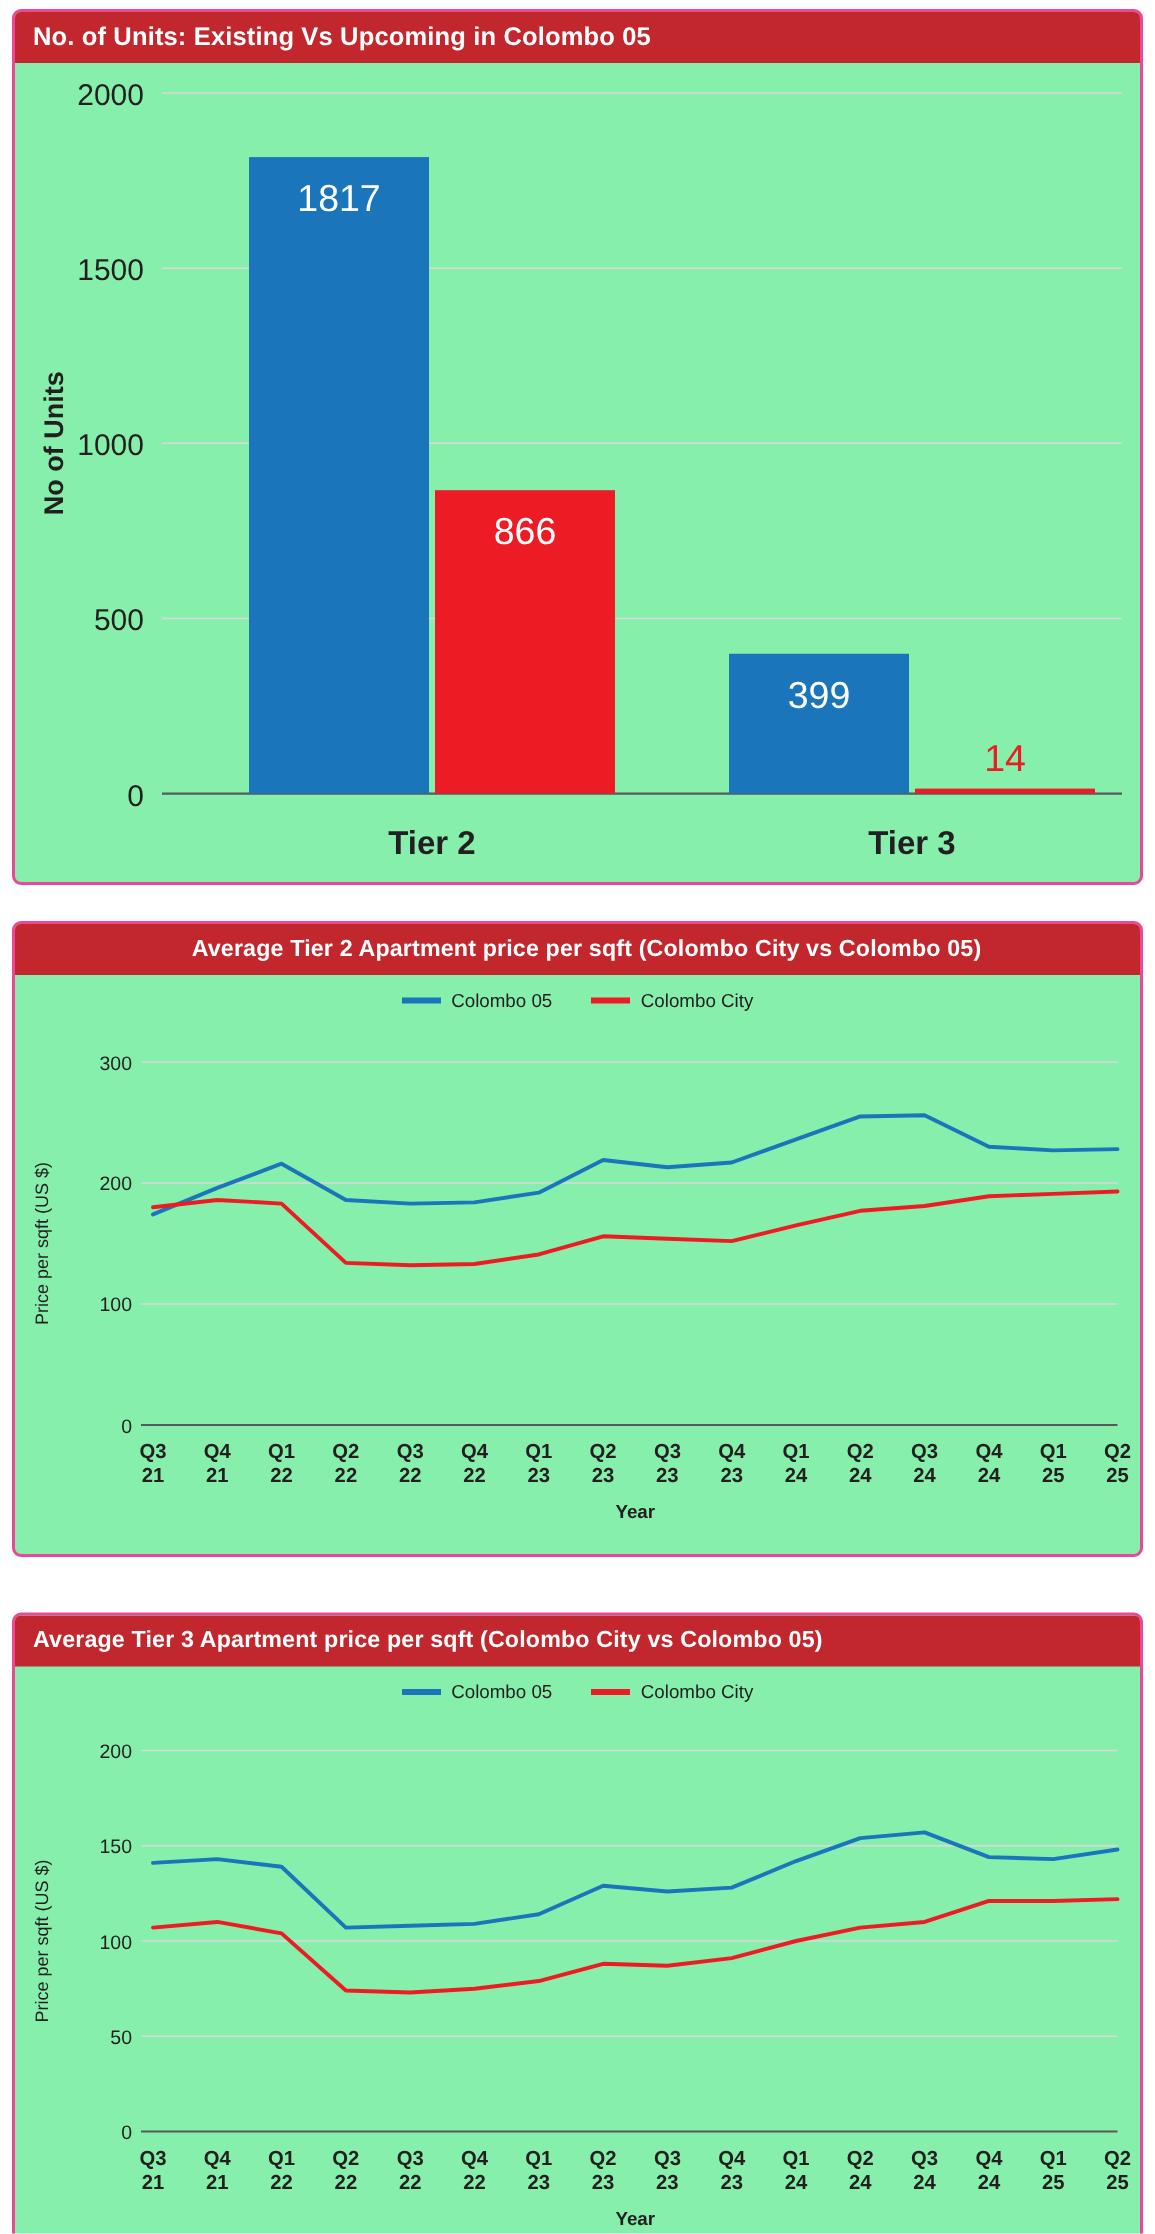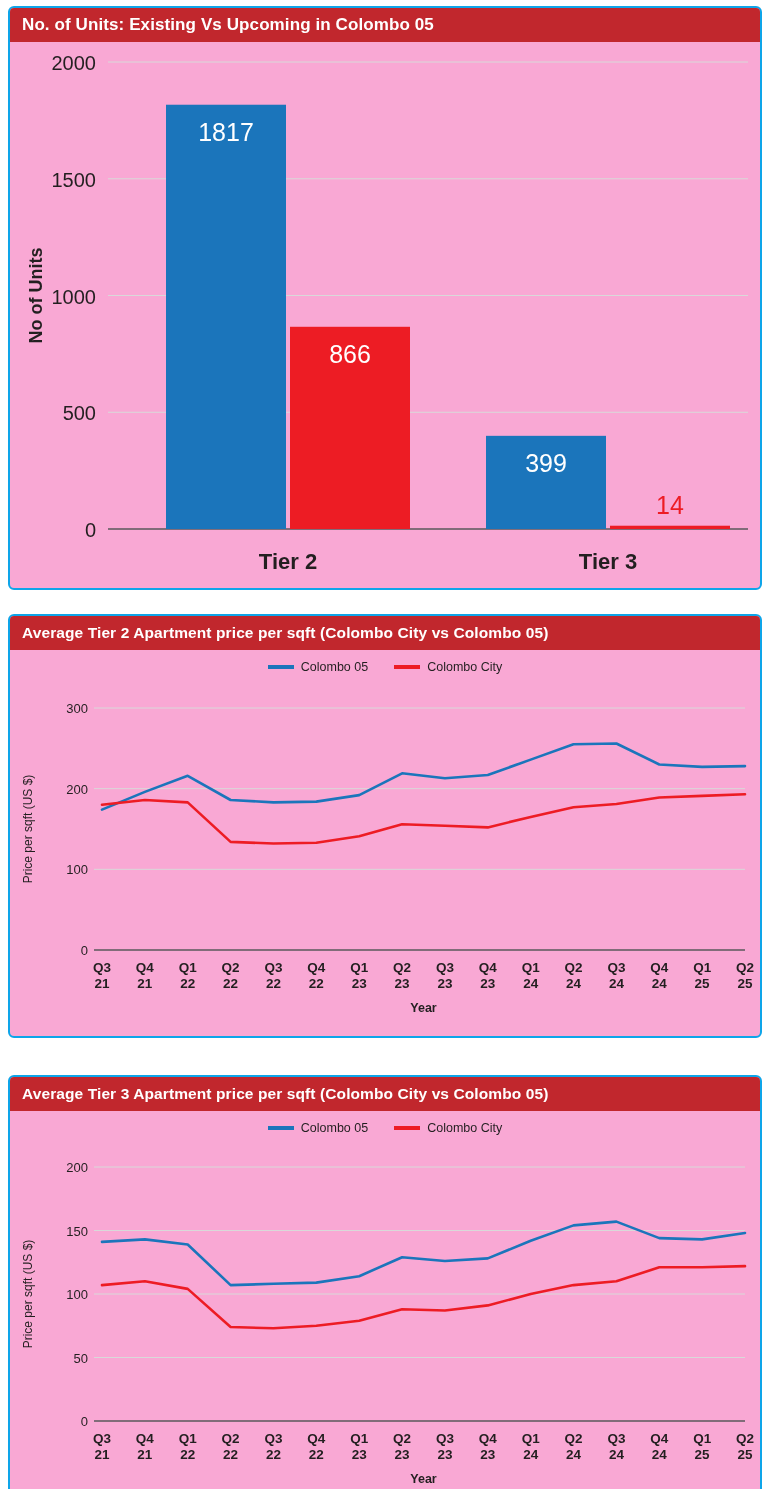--- a/index.html
+++ b/index.html
@@ -19,9 +19,9 @@
     position: absolute;
     left: 8px;
     width: 754px;
-    border: 2px solid #0ea5e9;
+    border: 2px solid #ec4899;
     border-radius: 6px;
-    background: #f9a8d4;
+    background: #86efac;
     box-sizing: border-box;
     overflow: hidden;
   }

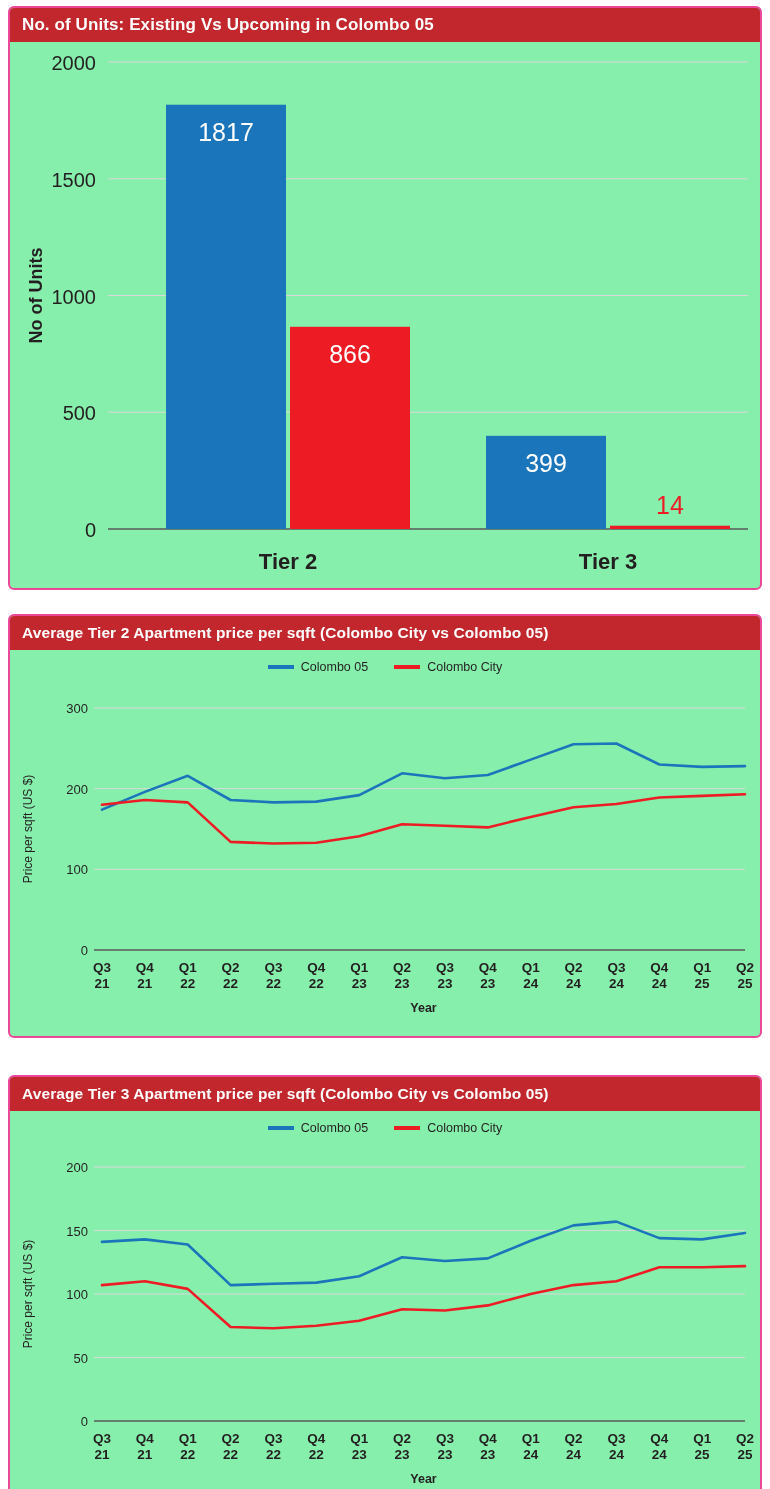--- a/index.html
+++ b/index.html
@@ -26,7 +26,7 @@
     overflow: hidden;
   }
   #panel-bar  { top: 6px;   height: 584px; }
-  #panel-t2   { top: 614px; height: 424px; }
+  #panel-t2   { top: 614px; height: 424px; text-align: center; }
   #panel-t3   { top: 1050px;height: 432px; margin-top: 25px; }
 
   .panel-title {

